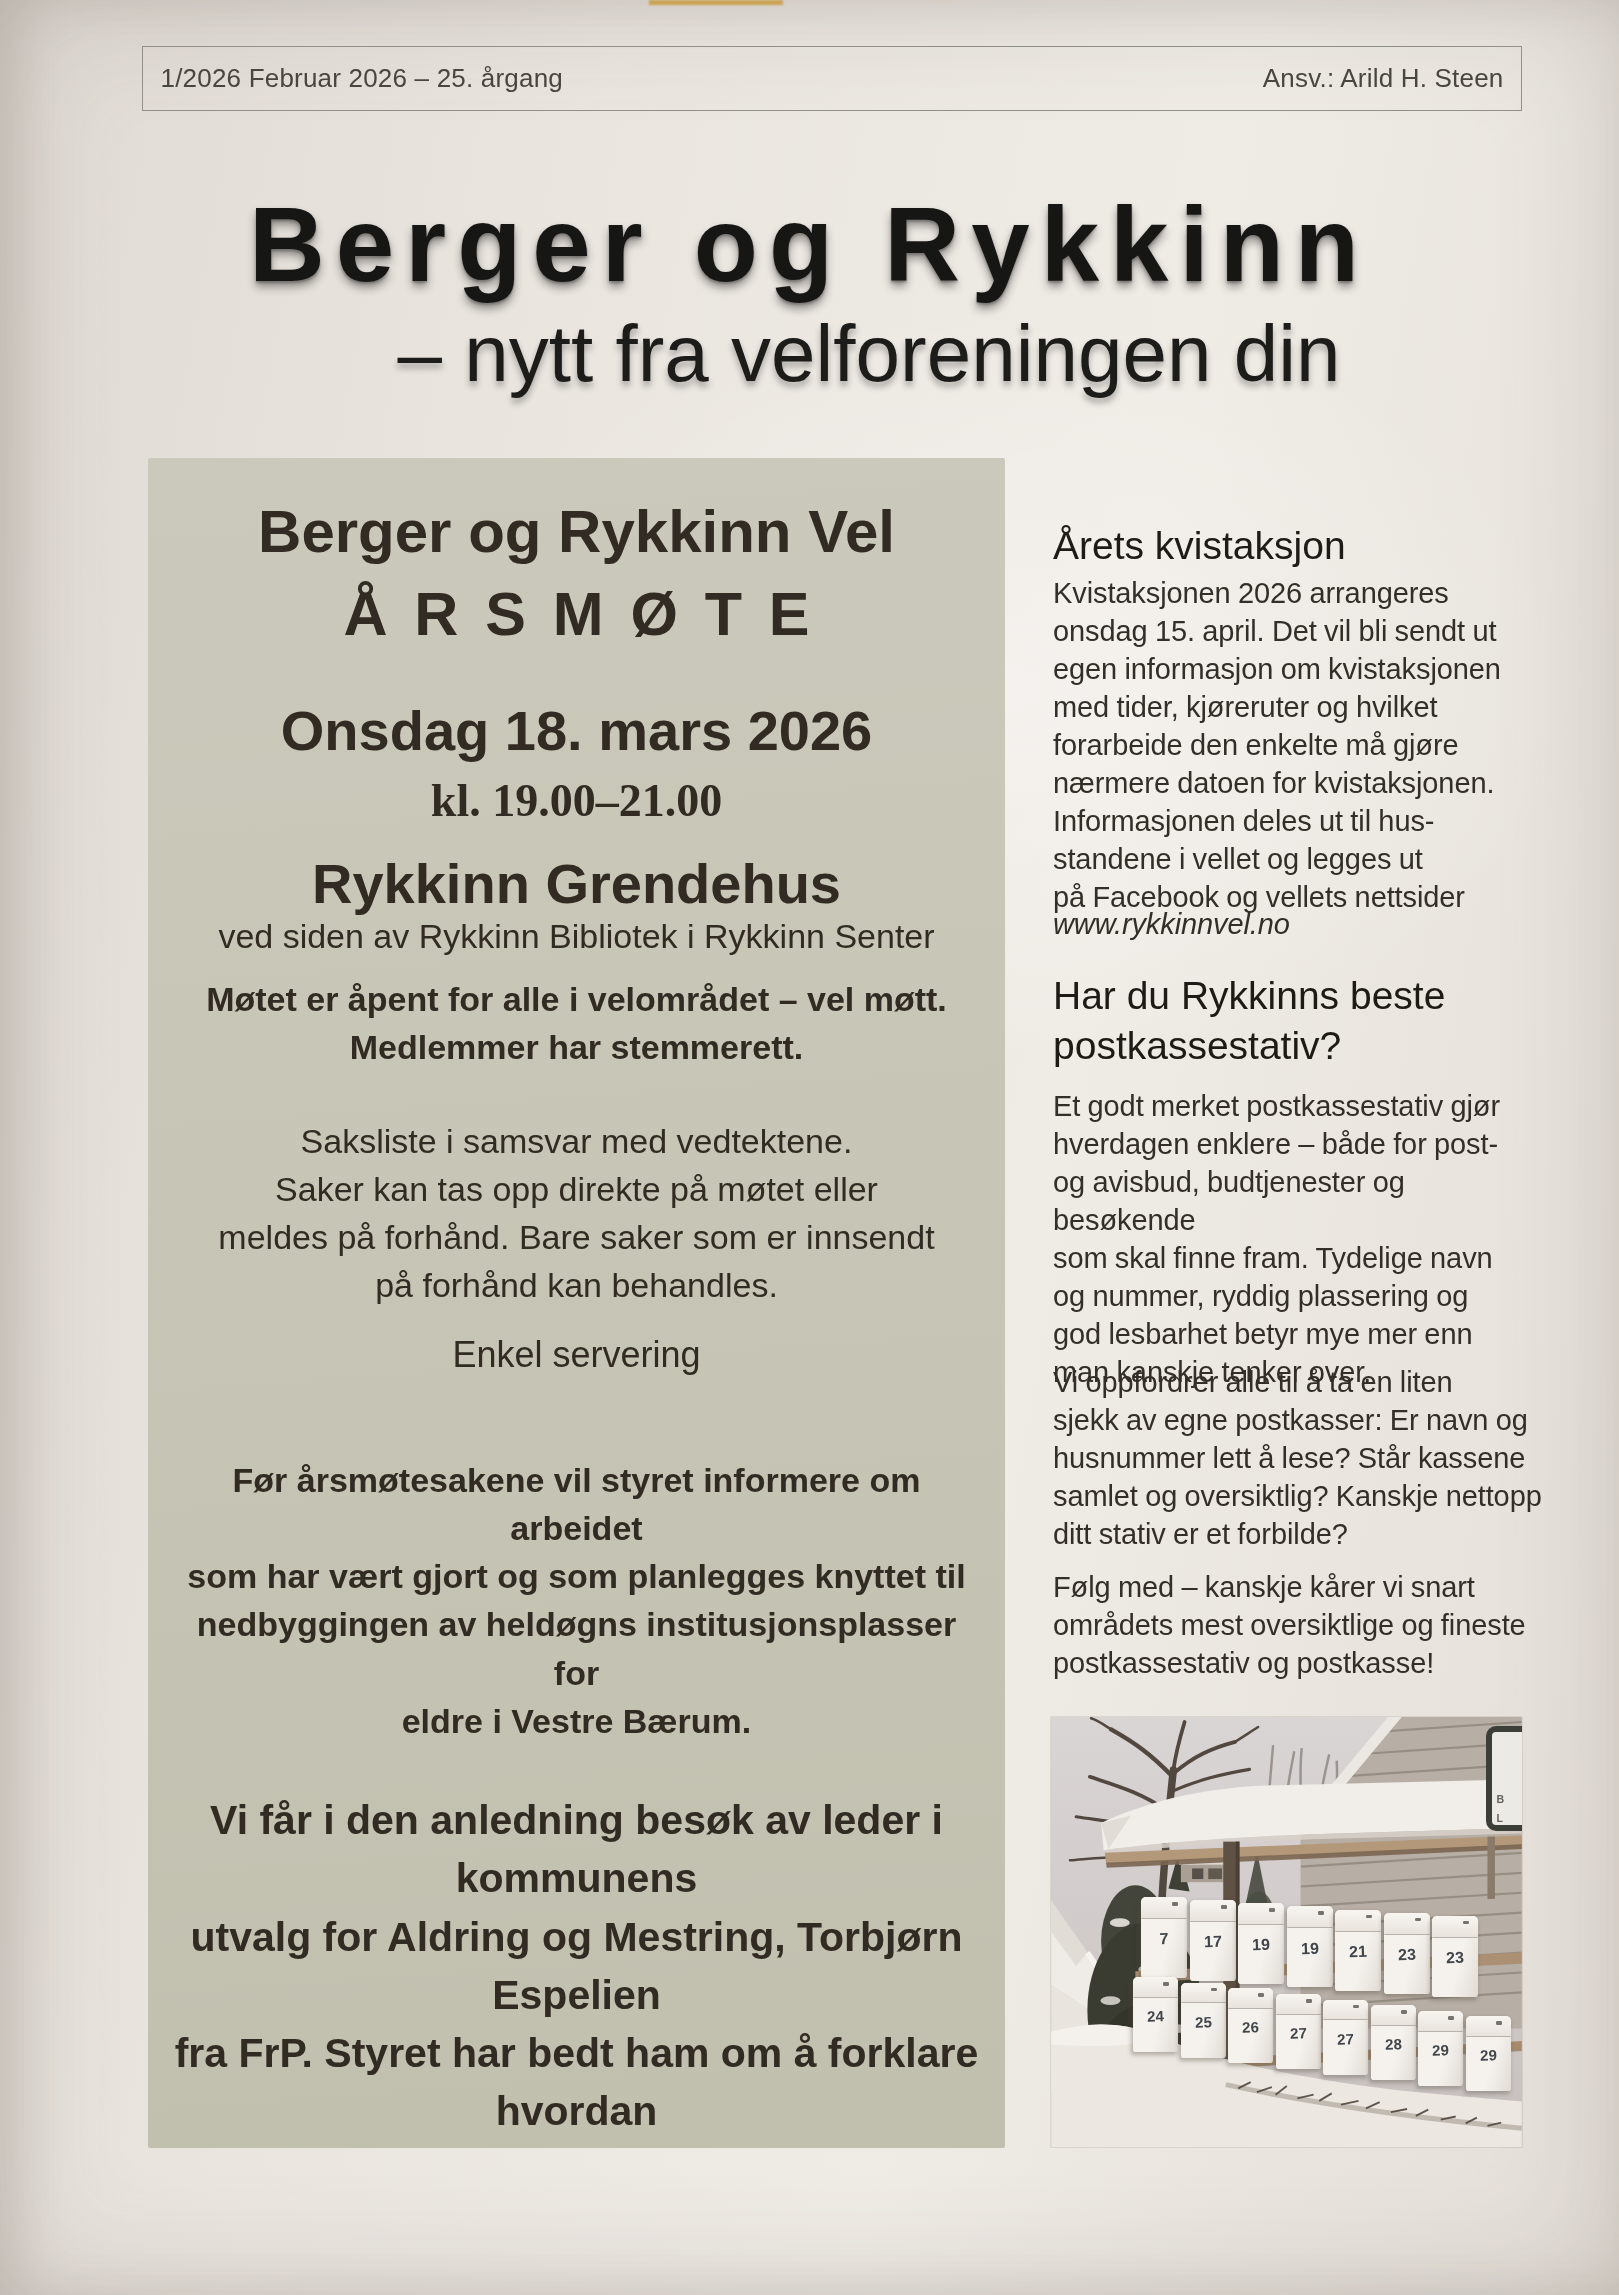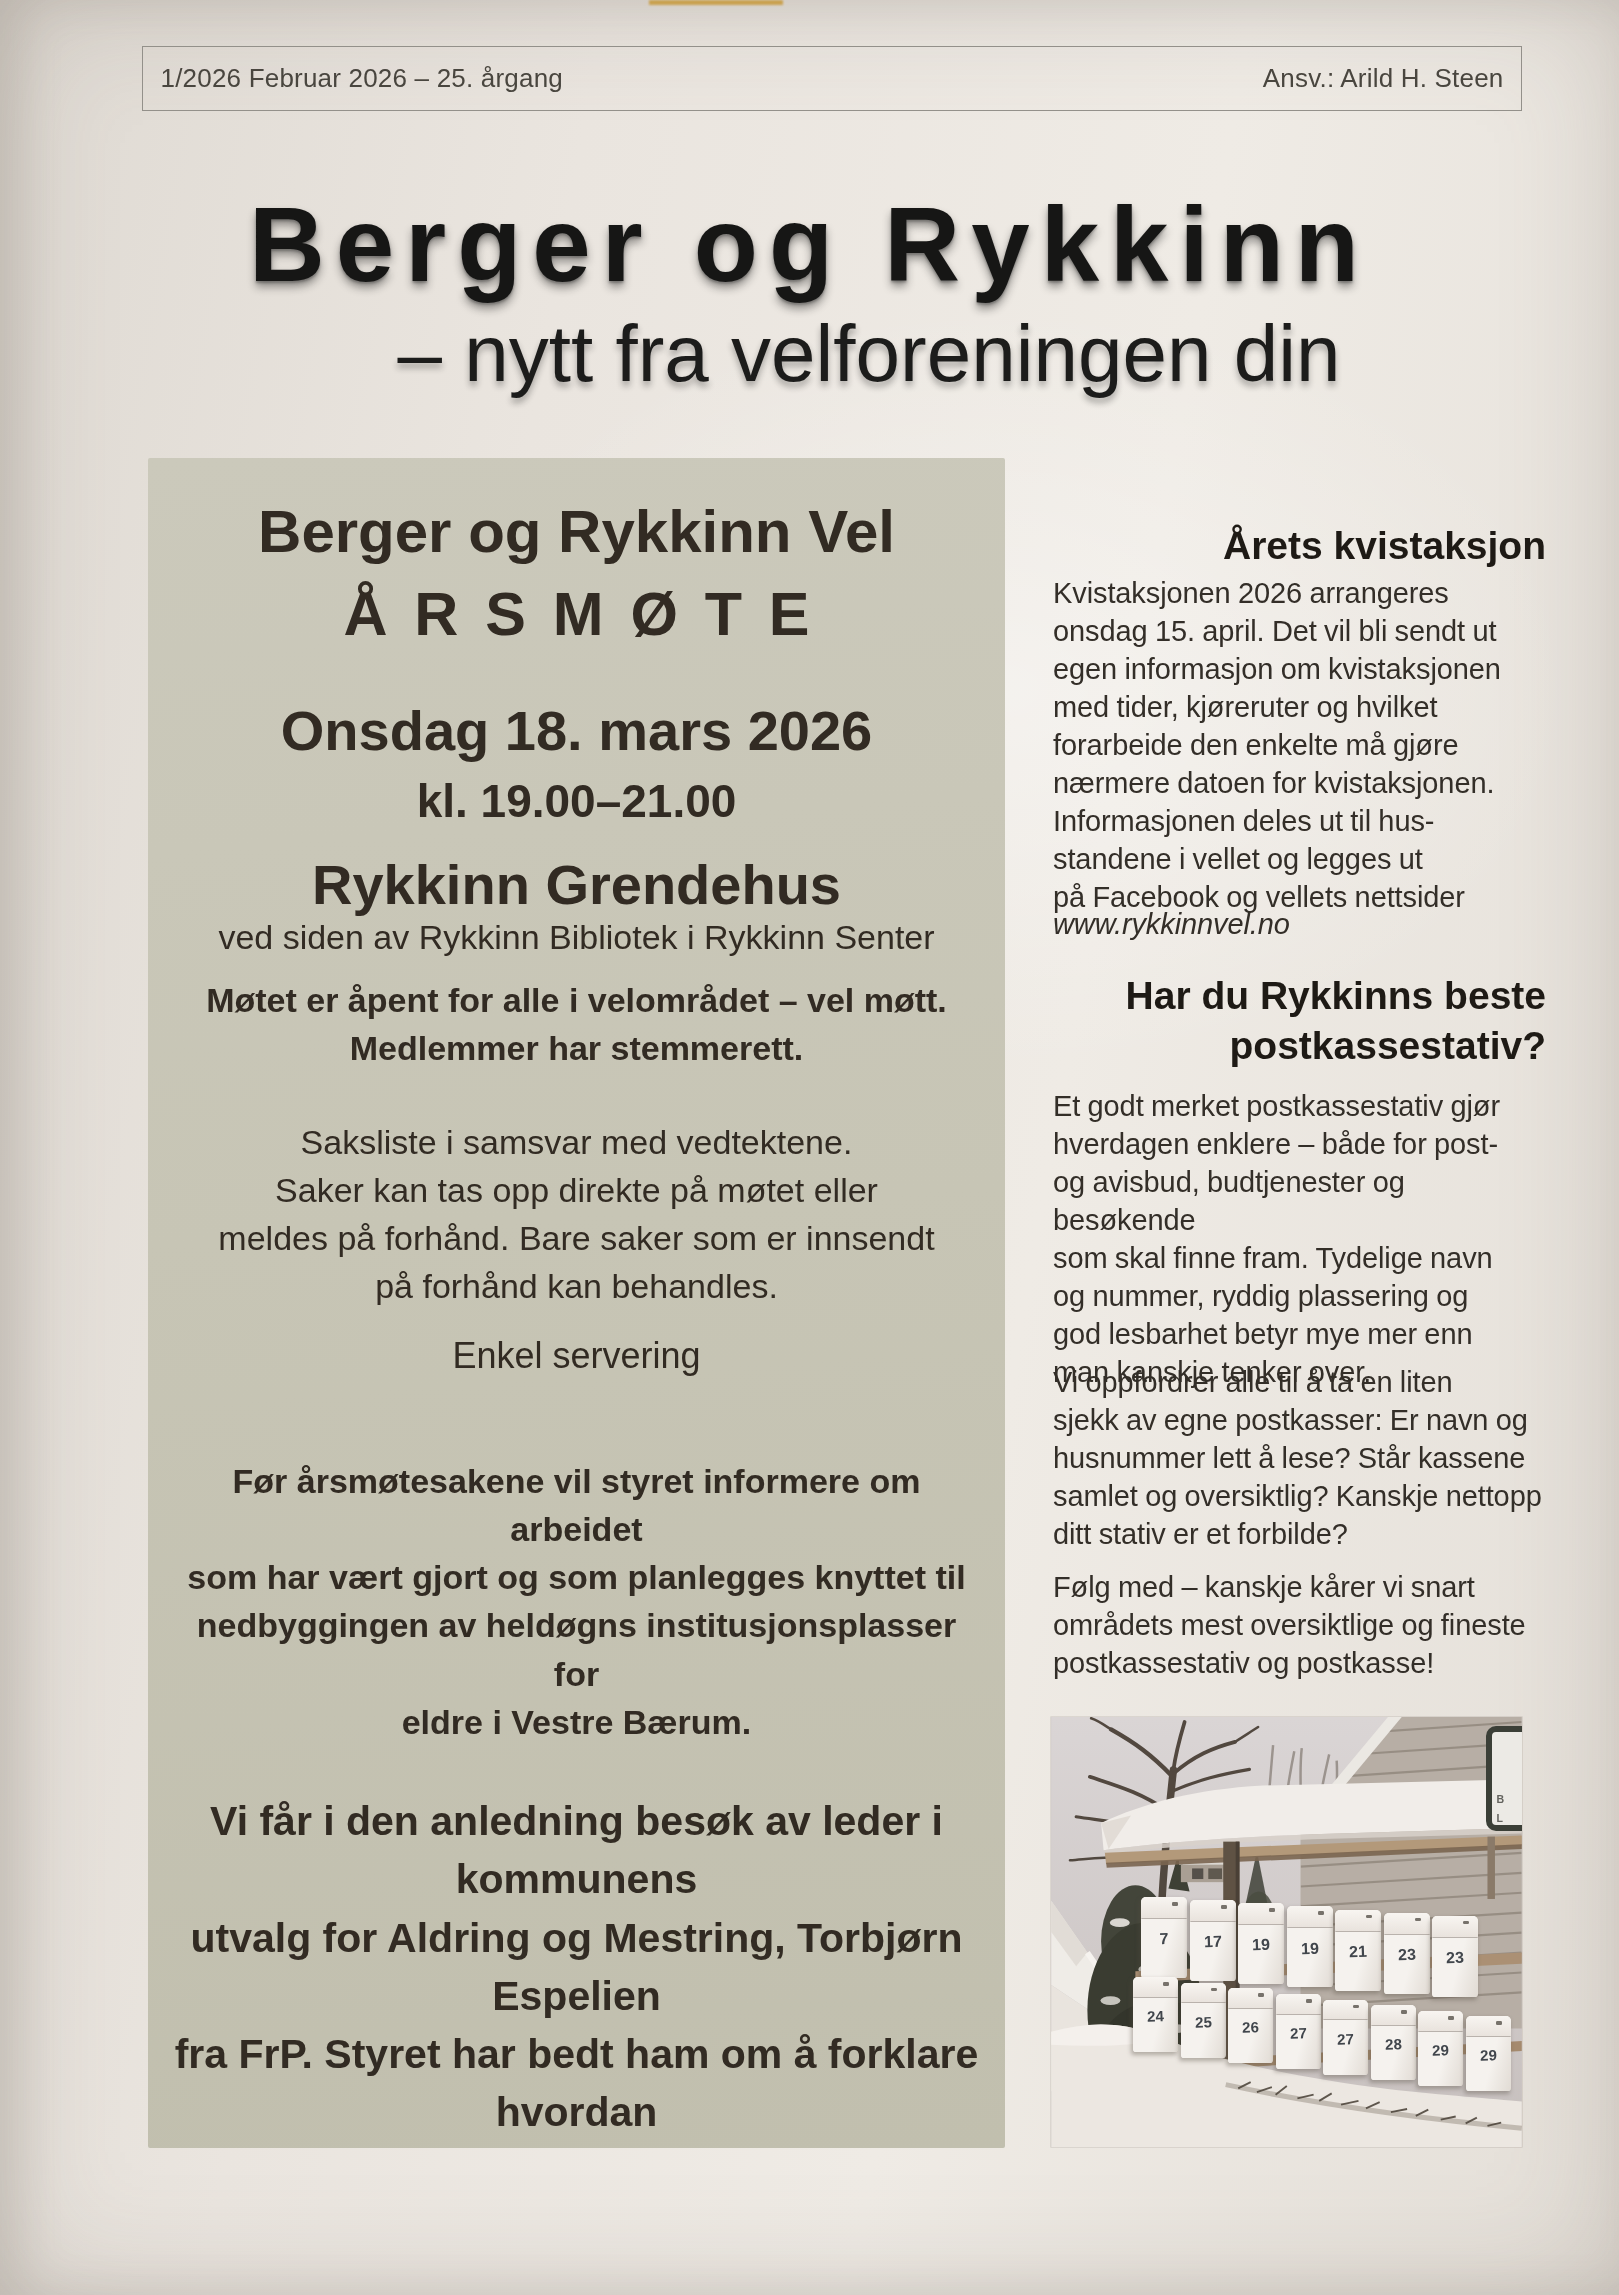--- a/index.html
+++ b/index.html
@@ -45,7 +45,7 @@
 
   
   .rc{position:absolute;left:1053px;width:493px;color:#332e28;}
-  .rc-h{font-size:39px;font-weight:700;color:#1e1a15;line-height:1.28;text-align:right;}
+  .rc-h{font-size:39px;font-weight:400;color:#1e1a15;line-height:1.28;}
   .rc-p{font-size:29px;line-height:1.31;letter-spacing:-0.1px;word-spacing:-0.6px;}
   .kv-title{top:521px;}
   .kv-body{top:575px;}

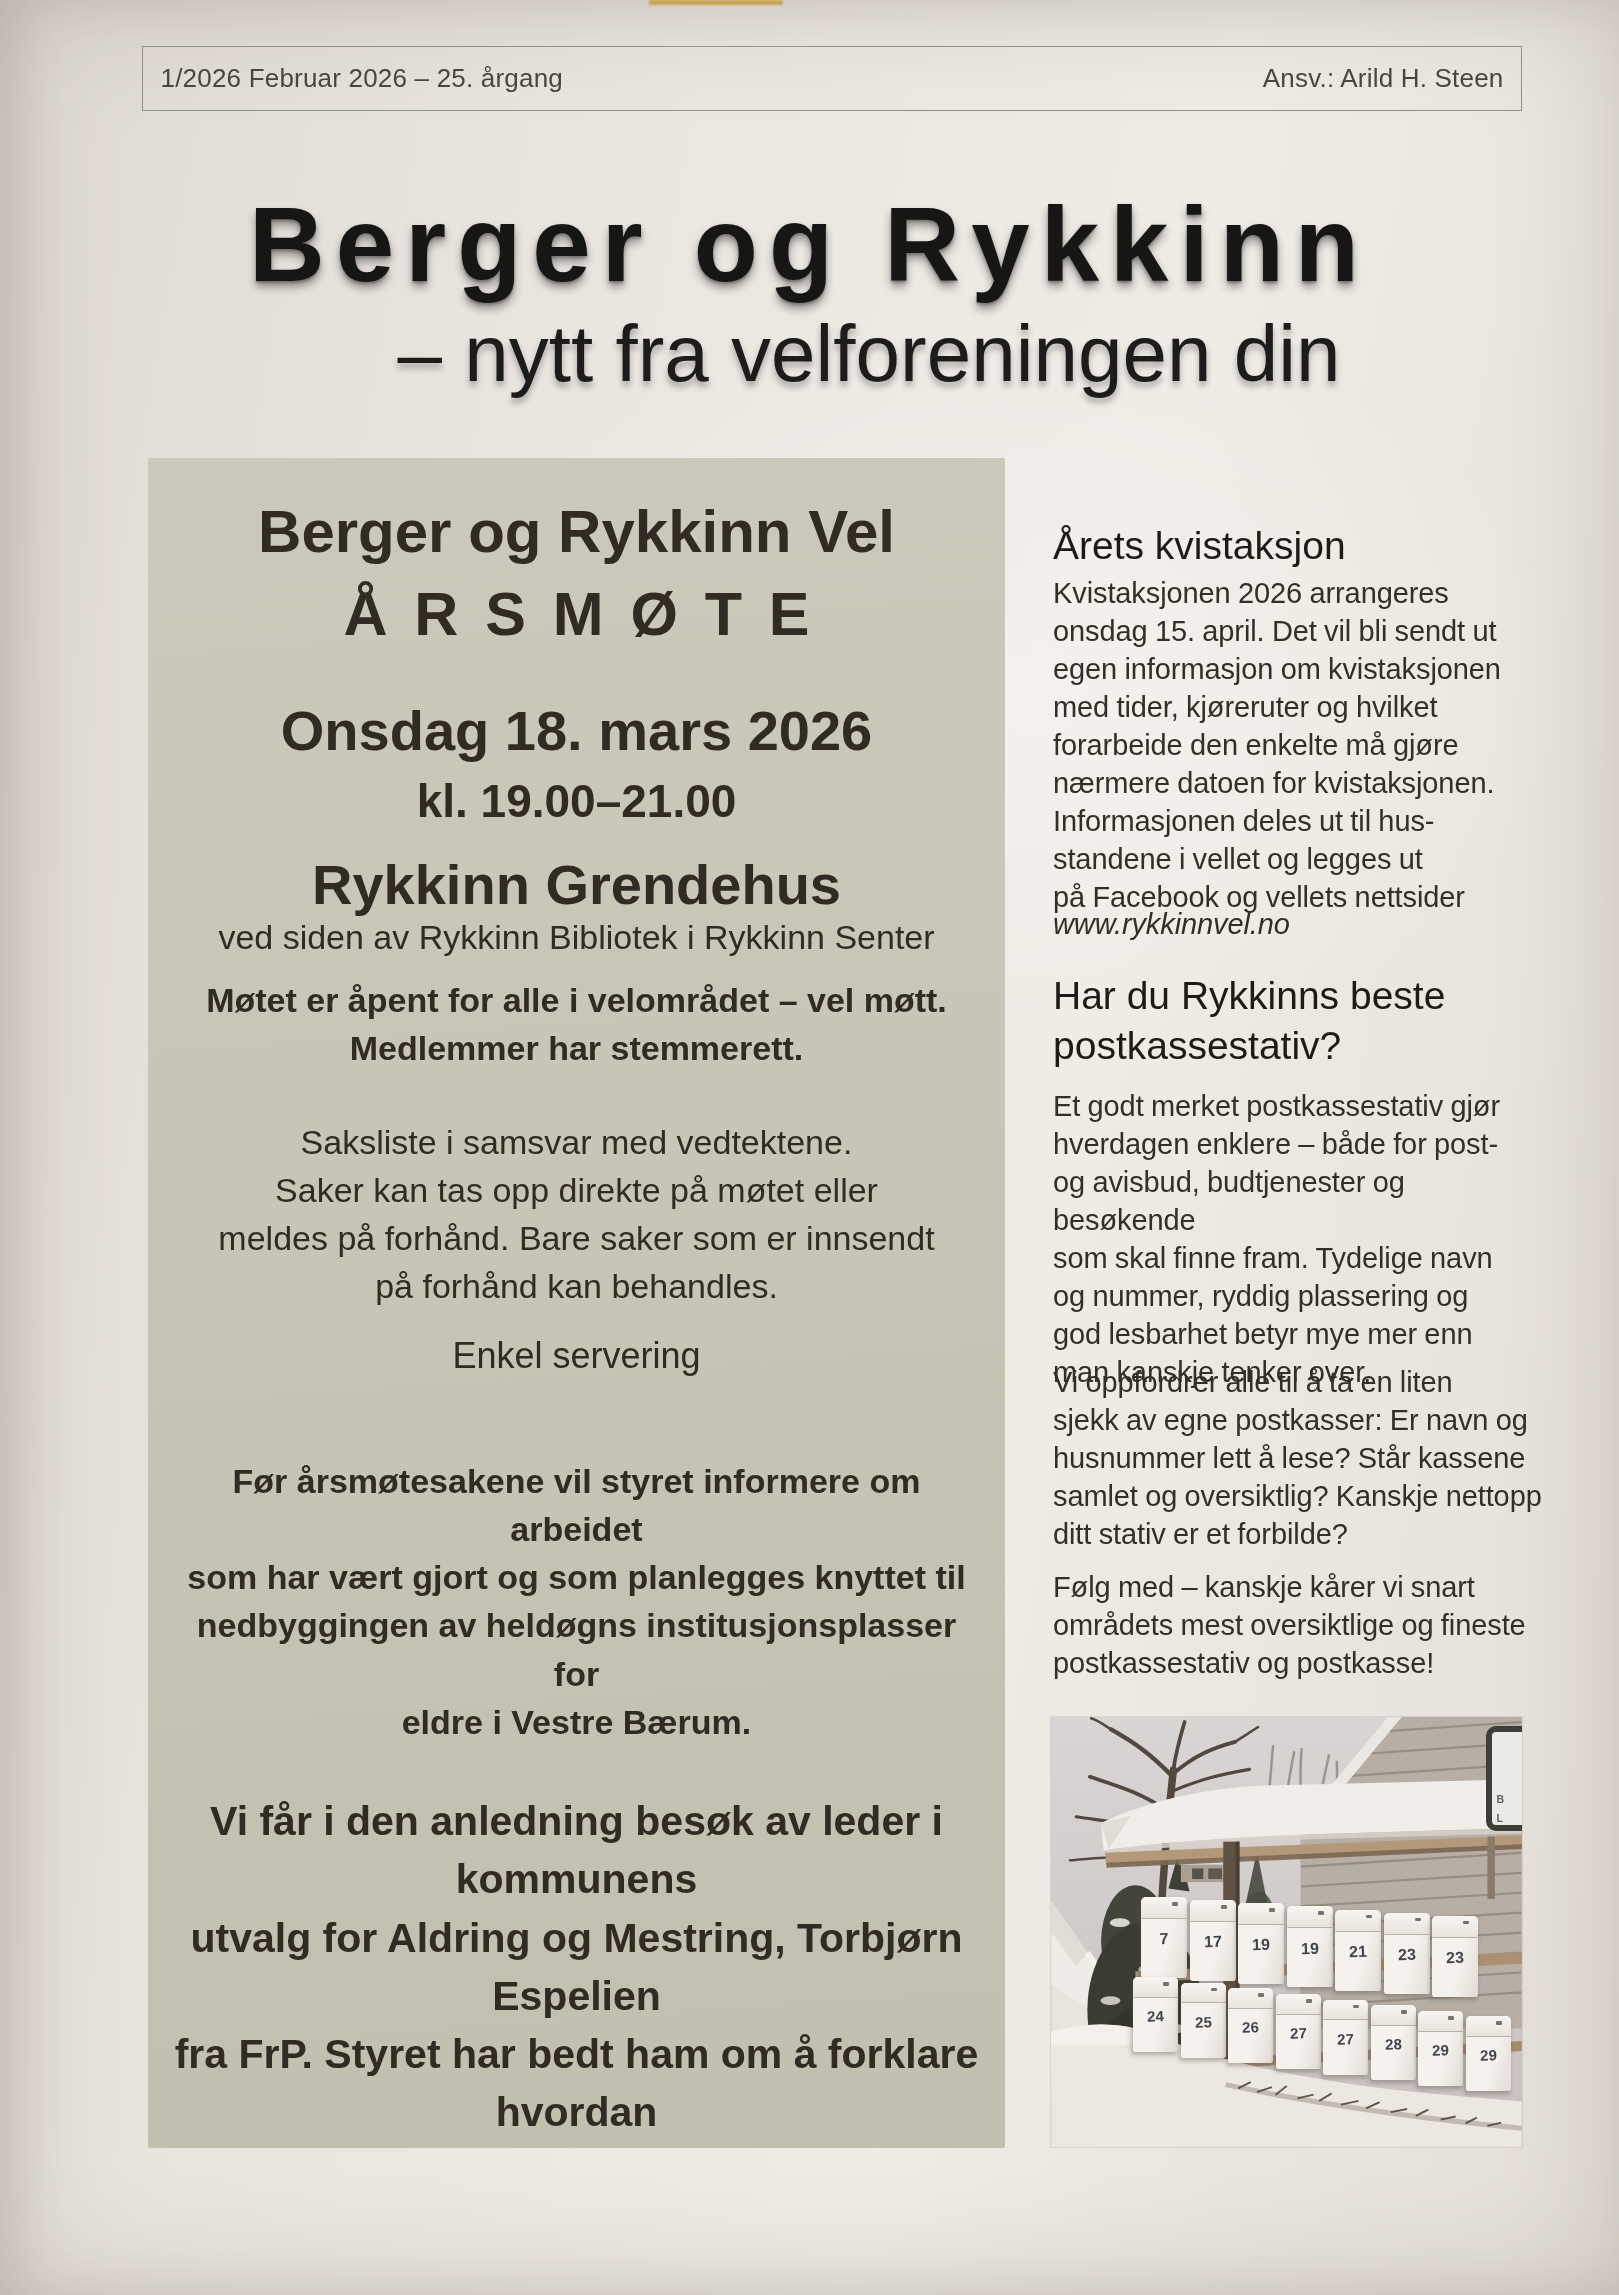--- a/index.html
+++ b/index.html
@@ -34,7 +34,7 @@
   .gb-org{font-size:60px;font-weight:700;line-height:1.12;}
   .gb-event{font-size:61px;font-weight:700;letter-spacing:.44em;text-indent:.44em;margin-top:13.7px;}
   .gb-date{font-size:56px;font-weight:700;margin-top:49px;}
-  .gb-time{font-size:46px;font-weight:700;margin-top:11.2px;}
+  .gb-time{font-size:46px;font-weight:700;margin-top:11.2px;font-family:Liberation Serif, serif;}
   .gb-venue{font-size:56px;font-weight:700;margin-top:24px;}
   .gb-venue-note{font-size:34px;margin-top:1px;}
   .gb-open{font-size:34px;font-weight:700;line-height:1.42;margin-top:19px;}

